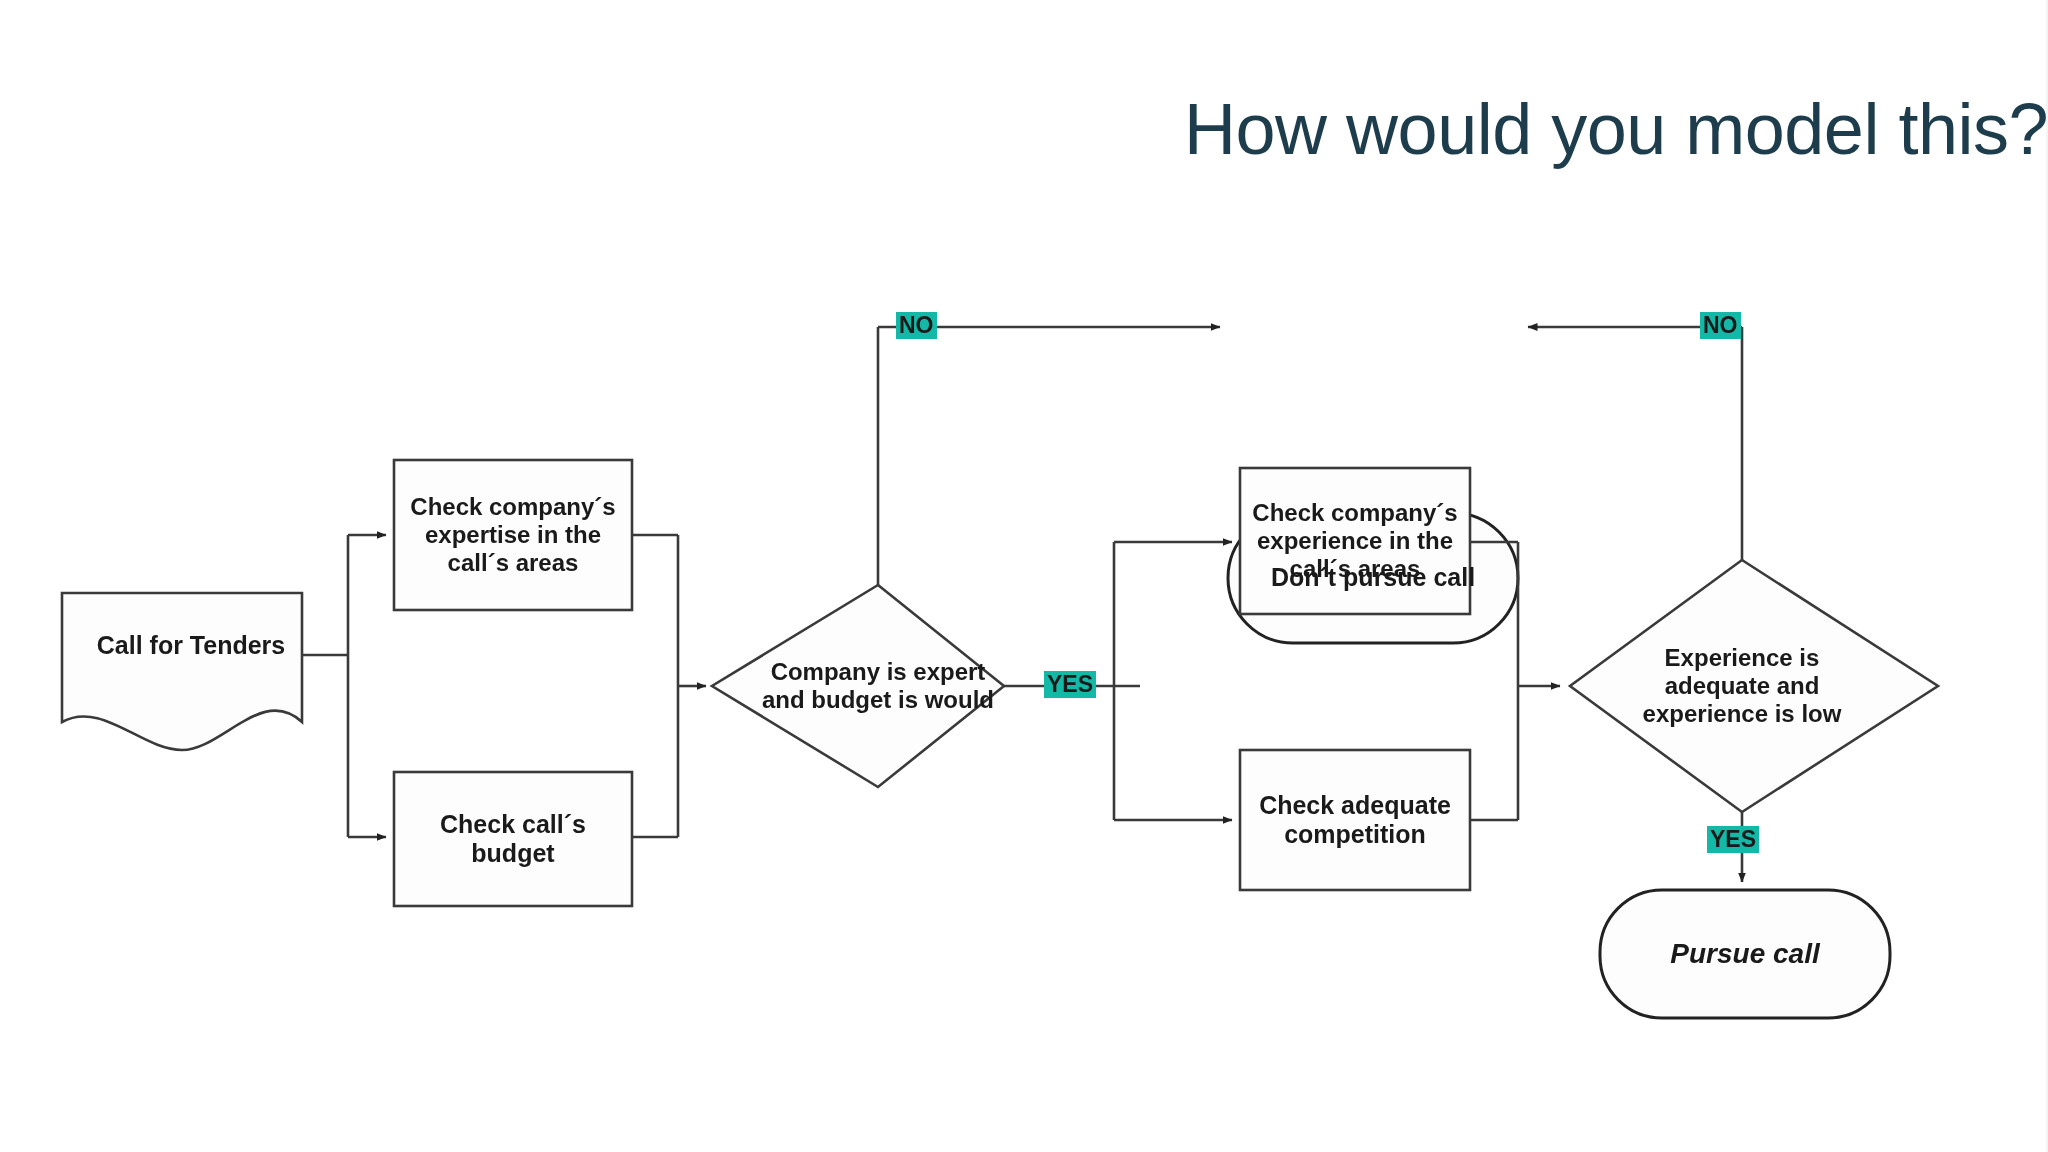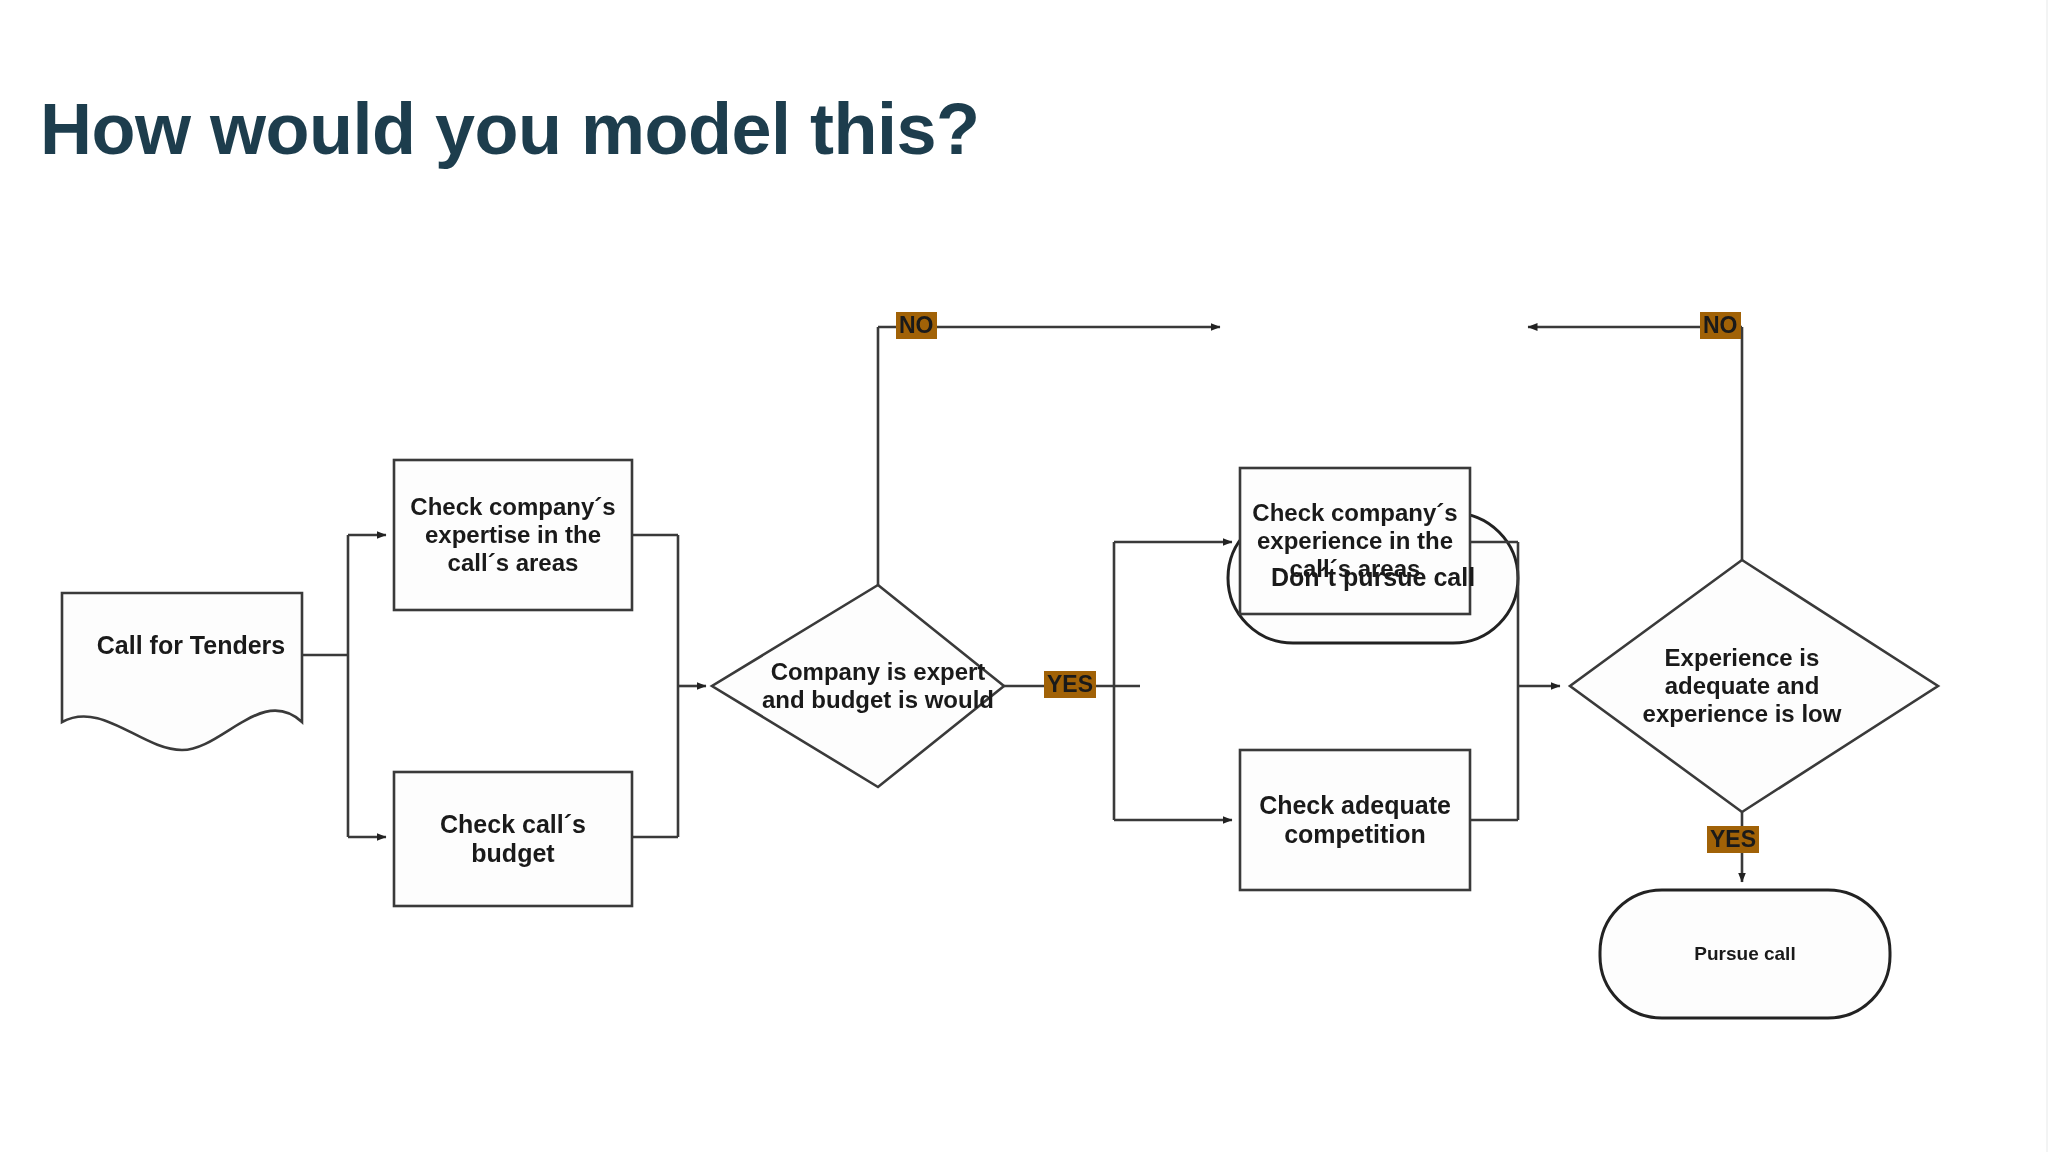--- a/index.html
+++ b/index.html
@@ -18,9 +18,9 @@
   #slide-title{
     position:absolute;
     left:0;right:0;top:88px;
-    text-align:left;
+    text-align:right;
     font-size:72px;
-    font-weight:bold;
+    font-weight:normal;
     color:#1d3d4d;
     letter-spacing:-0.5px;
     white-space:nowrap;

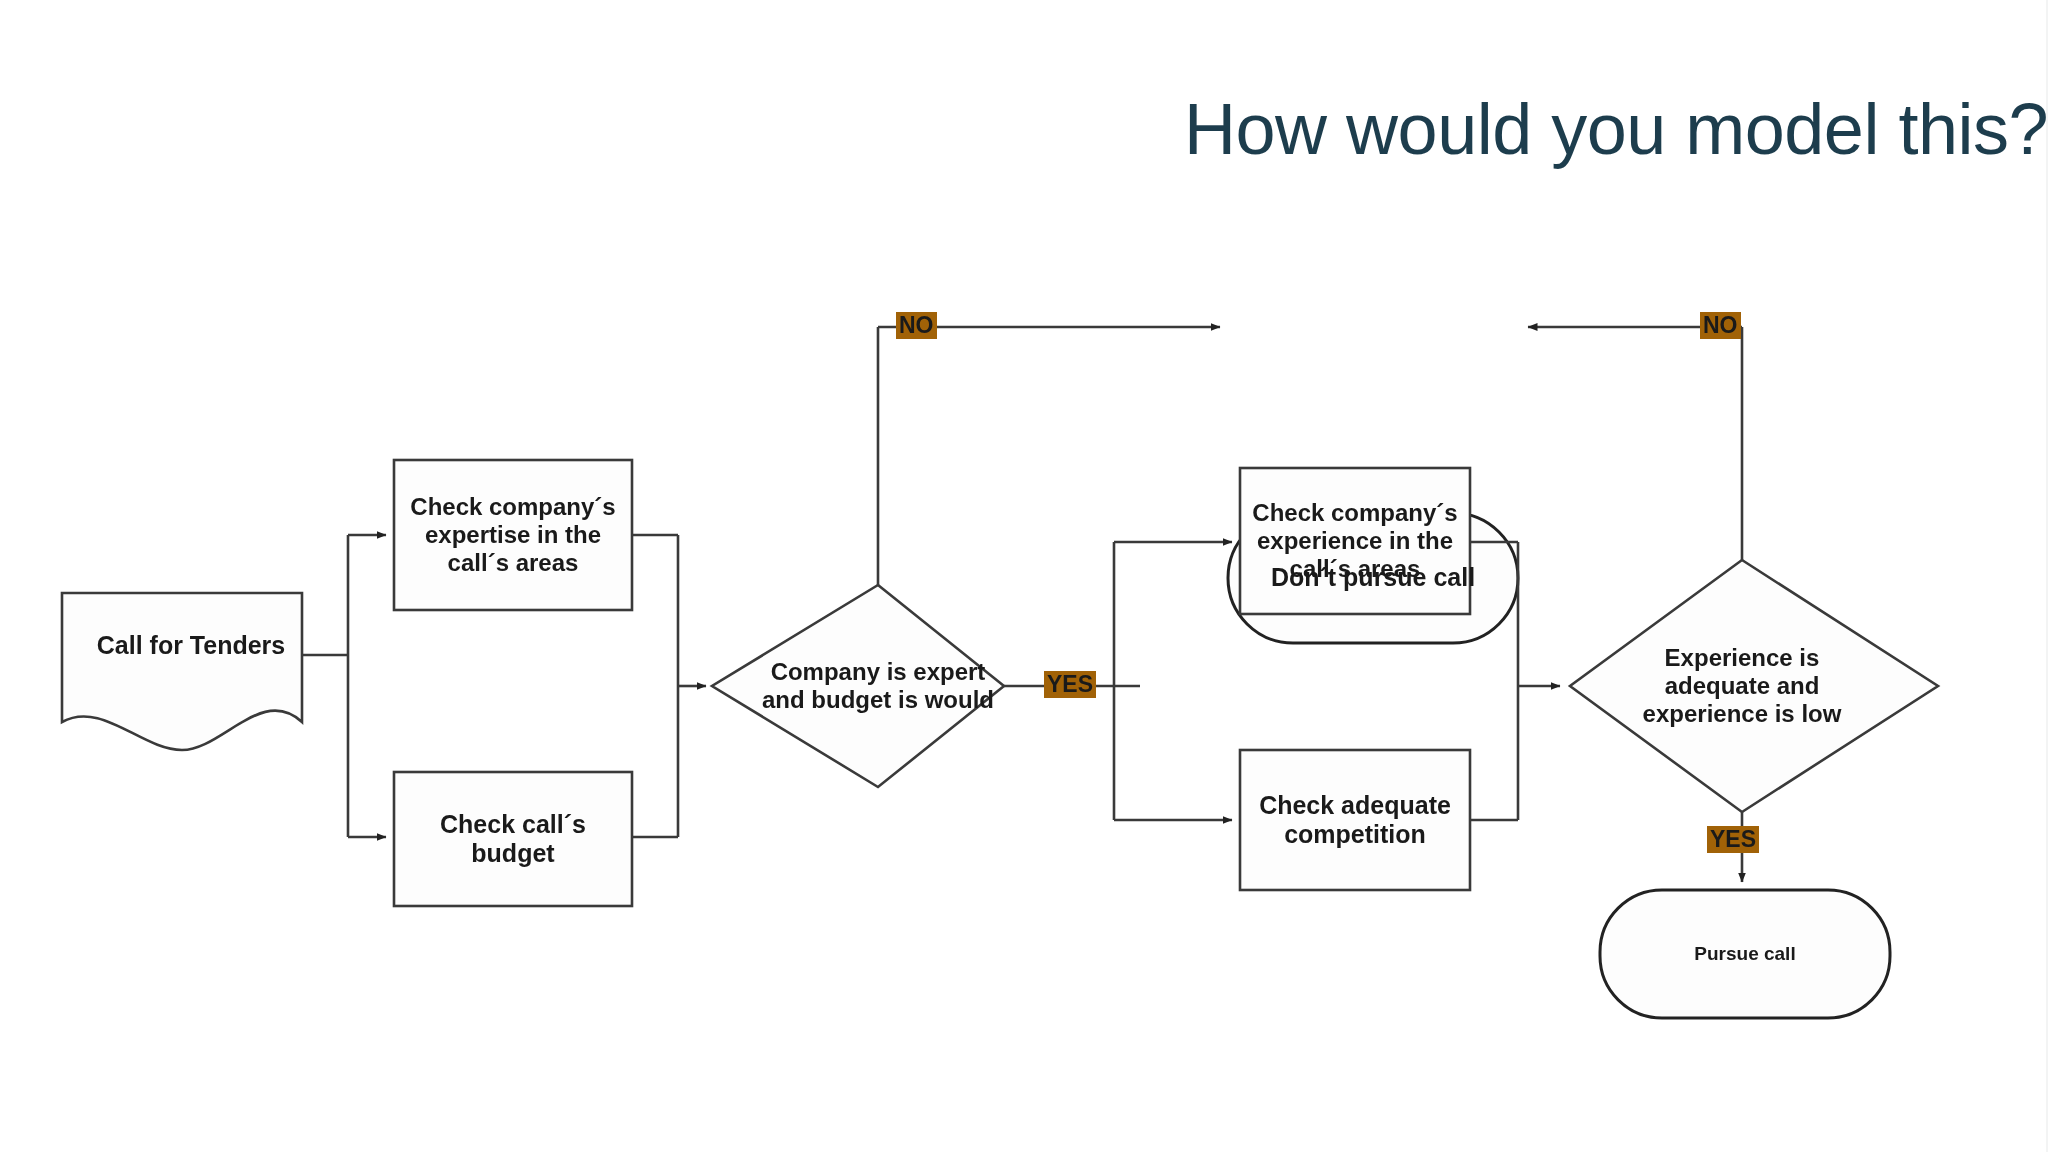--- a/index.html
+++ b/index.html
@@ -47,7 +47,7 @@
     color:#1a1a1a;
     font-weight:bold;
     font-size:23px;
-    background:#a16207;
+    background:#14b8a6;
     padding:0 3px;
     pointer-events:none;
   }

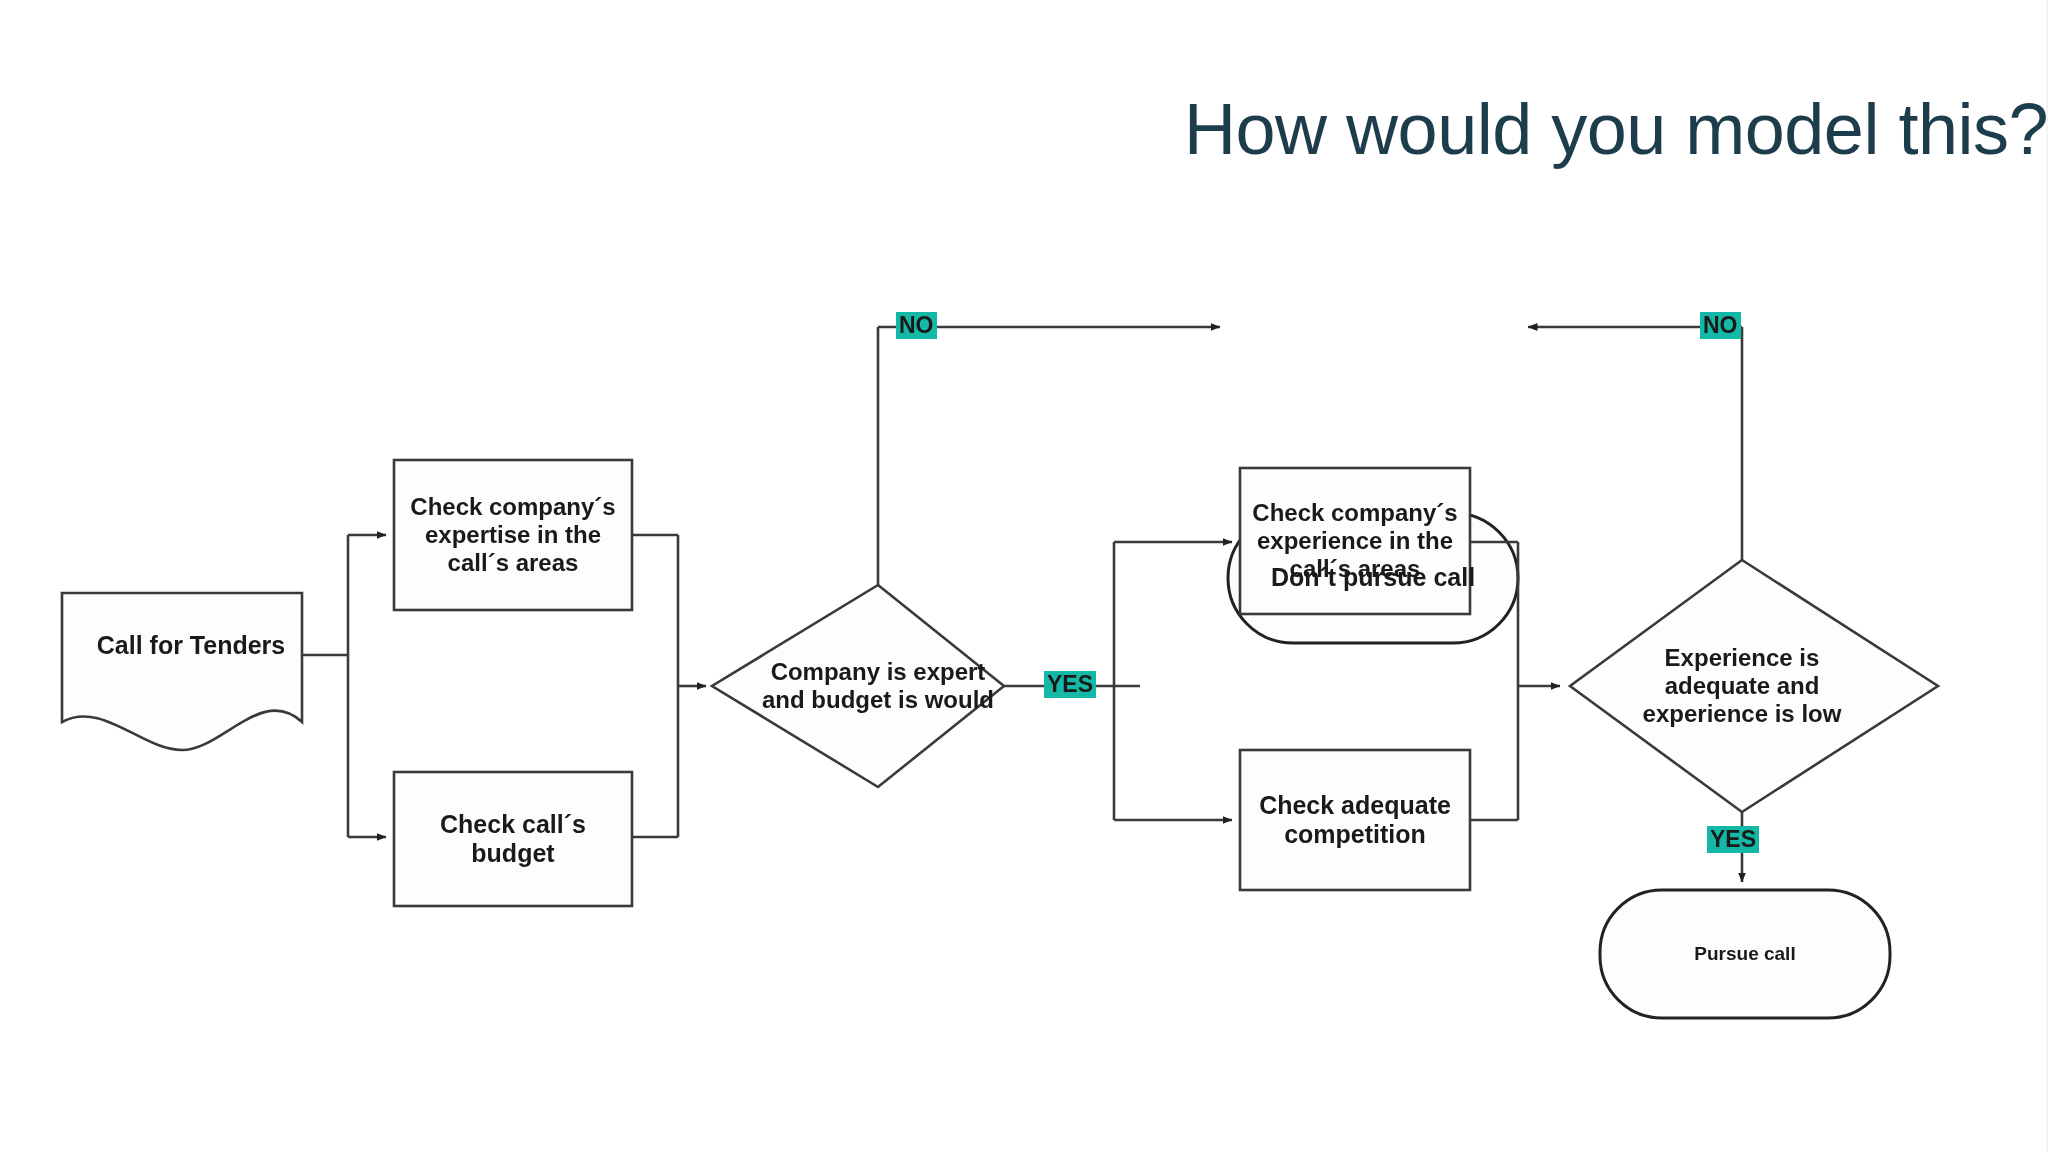--- a/index.html
+++ b/index.html
@@ -143,7 +143,7 @@
 
   <div class="node-label" style="left:1622px;top:382px;width:240px;height:148px;font-size:24px;">Experience is adequate and experience is low</div>
 
-  <div class="node-label" style="left:1612px;top:665px;width:266px;height:118px;font-size:19px;">Pursue call</div>
+  <div class="node-label" style="left:1612px;top:665px;width:266px;height:118px;font-size:28px;font-style:italic;">Pursue call</div>
 
   <div class="edge-label" style="left:896px;top:82px;">NO</div>
 

